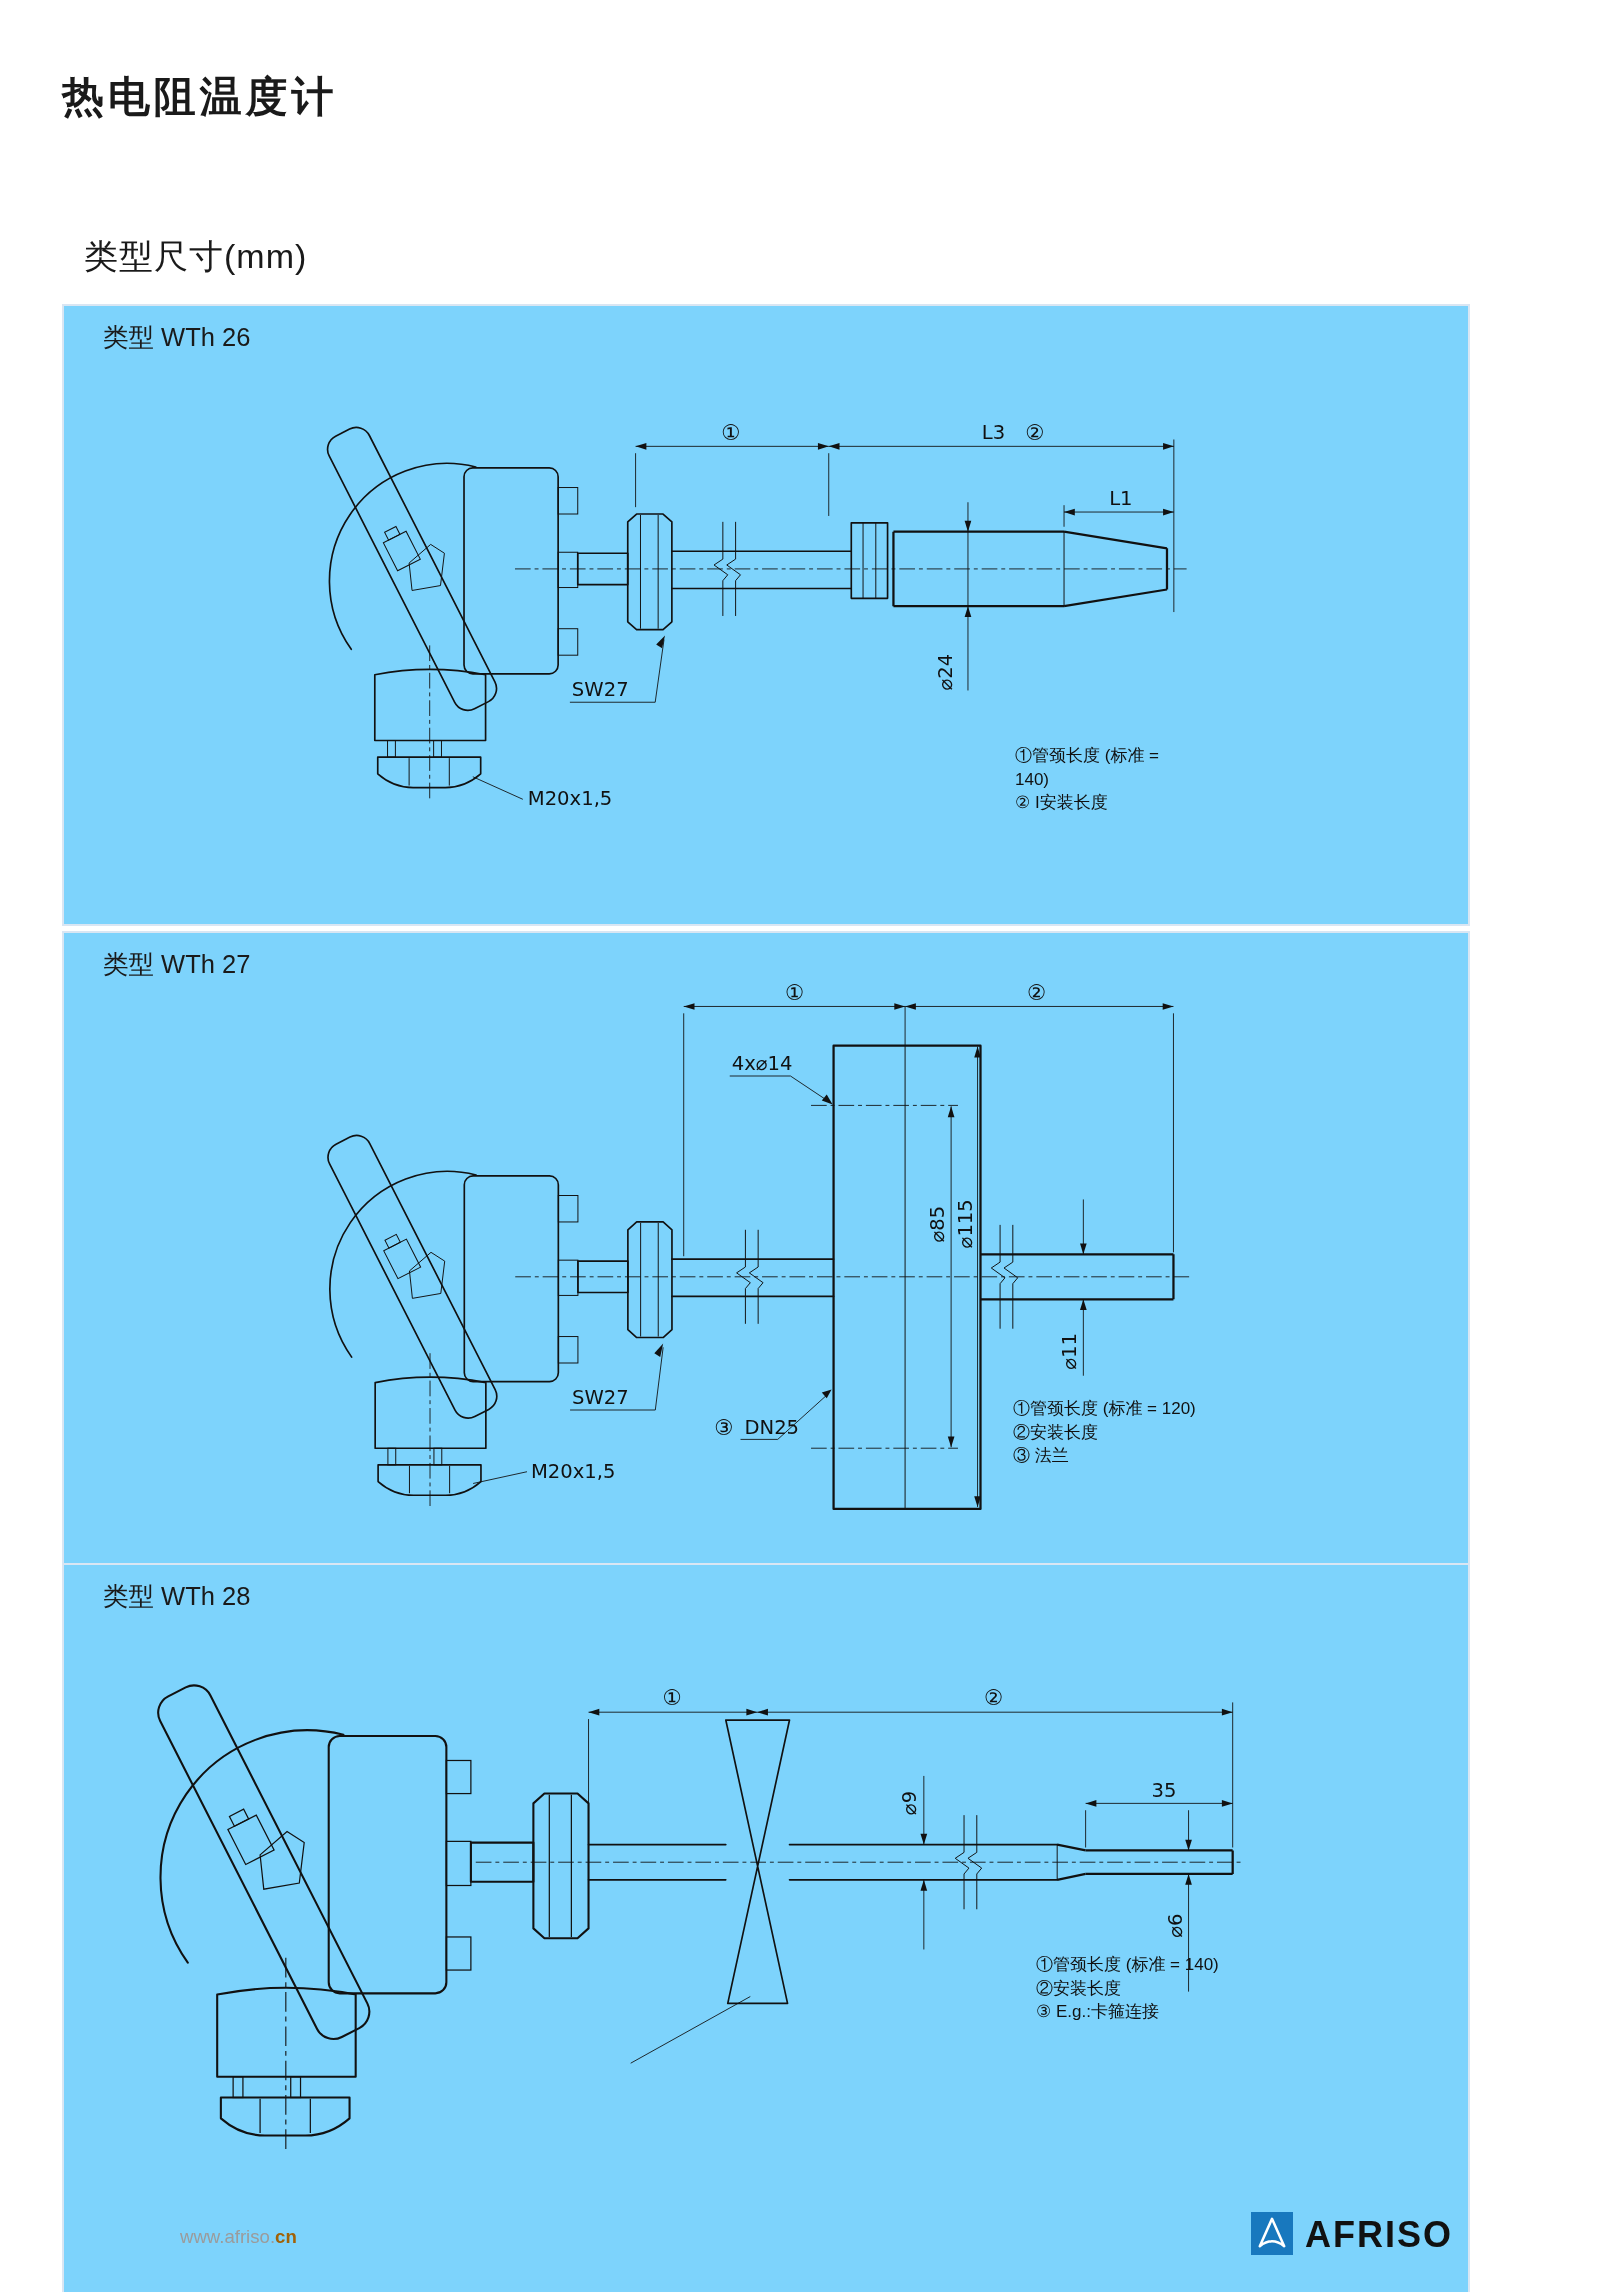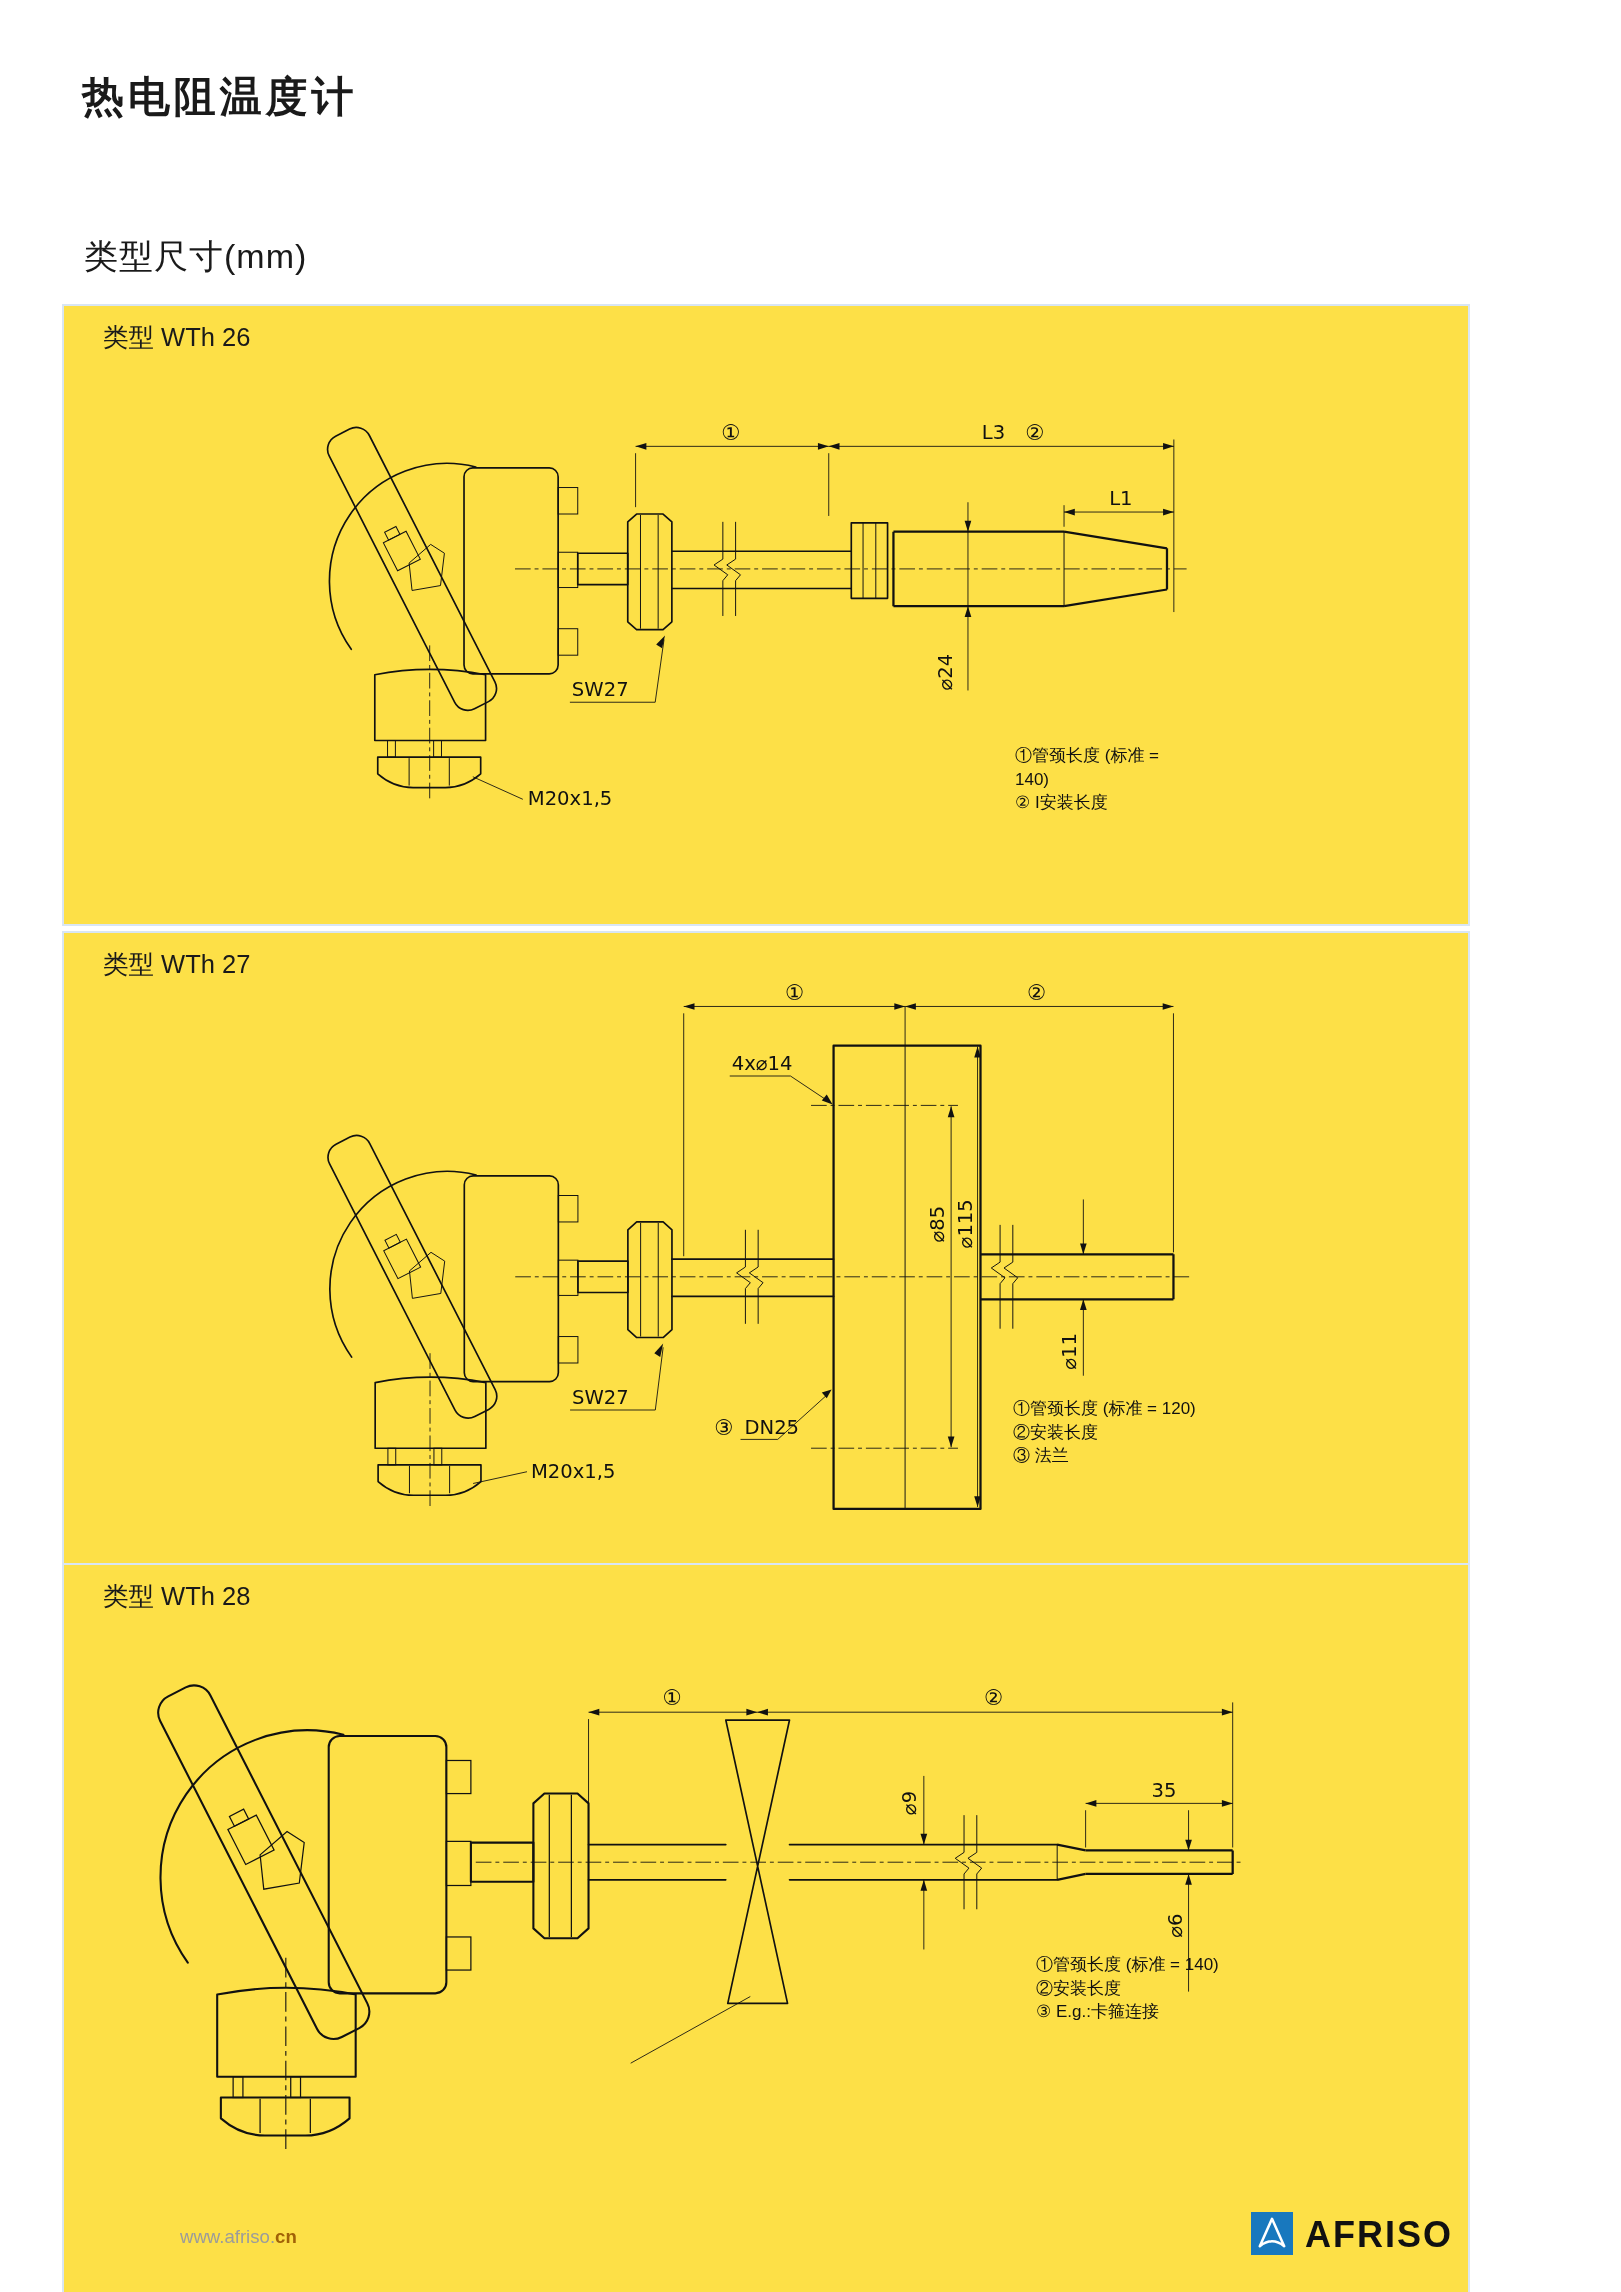--- a/index.html
+++ b/index.html
@@ -7,7 +7,7 @@
     width:1621px;height:2293px;position:relative;background:#ffffff;
     font-family:"Liberation Sans",sans-serif;color:#1a1a1a;overflow:hidden;
   }
-  .title{position:absolute;left:62px;top:69px;font-size:42px;font-weight:bold;letter-spacing:3.9px;margin-left:20px;}
+  .title{position:absolute;left:62px;top:69px;font-size:42px;font-weight:bold;letter-spacing:3.9px;}
   .subtitle{position:absolute;left:84px;top:234px;font-size:34px;letter-spacing:1px;}
   .box{position:absolute;left:62px;width:1408px;background:#fde047;border:2px solid #d9e6f3;box-sizing:border-box;}
   #box1{top:304px;height:622px;}

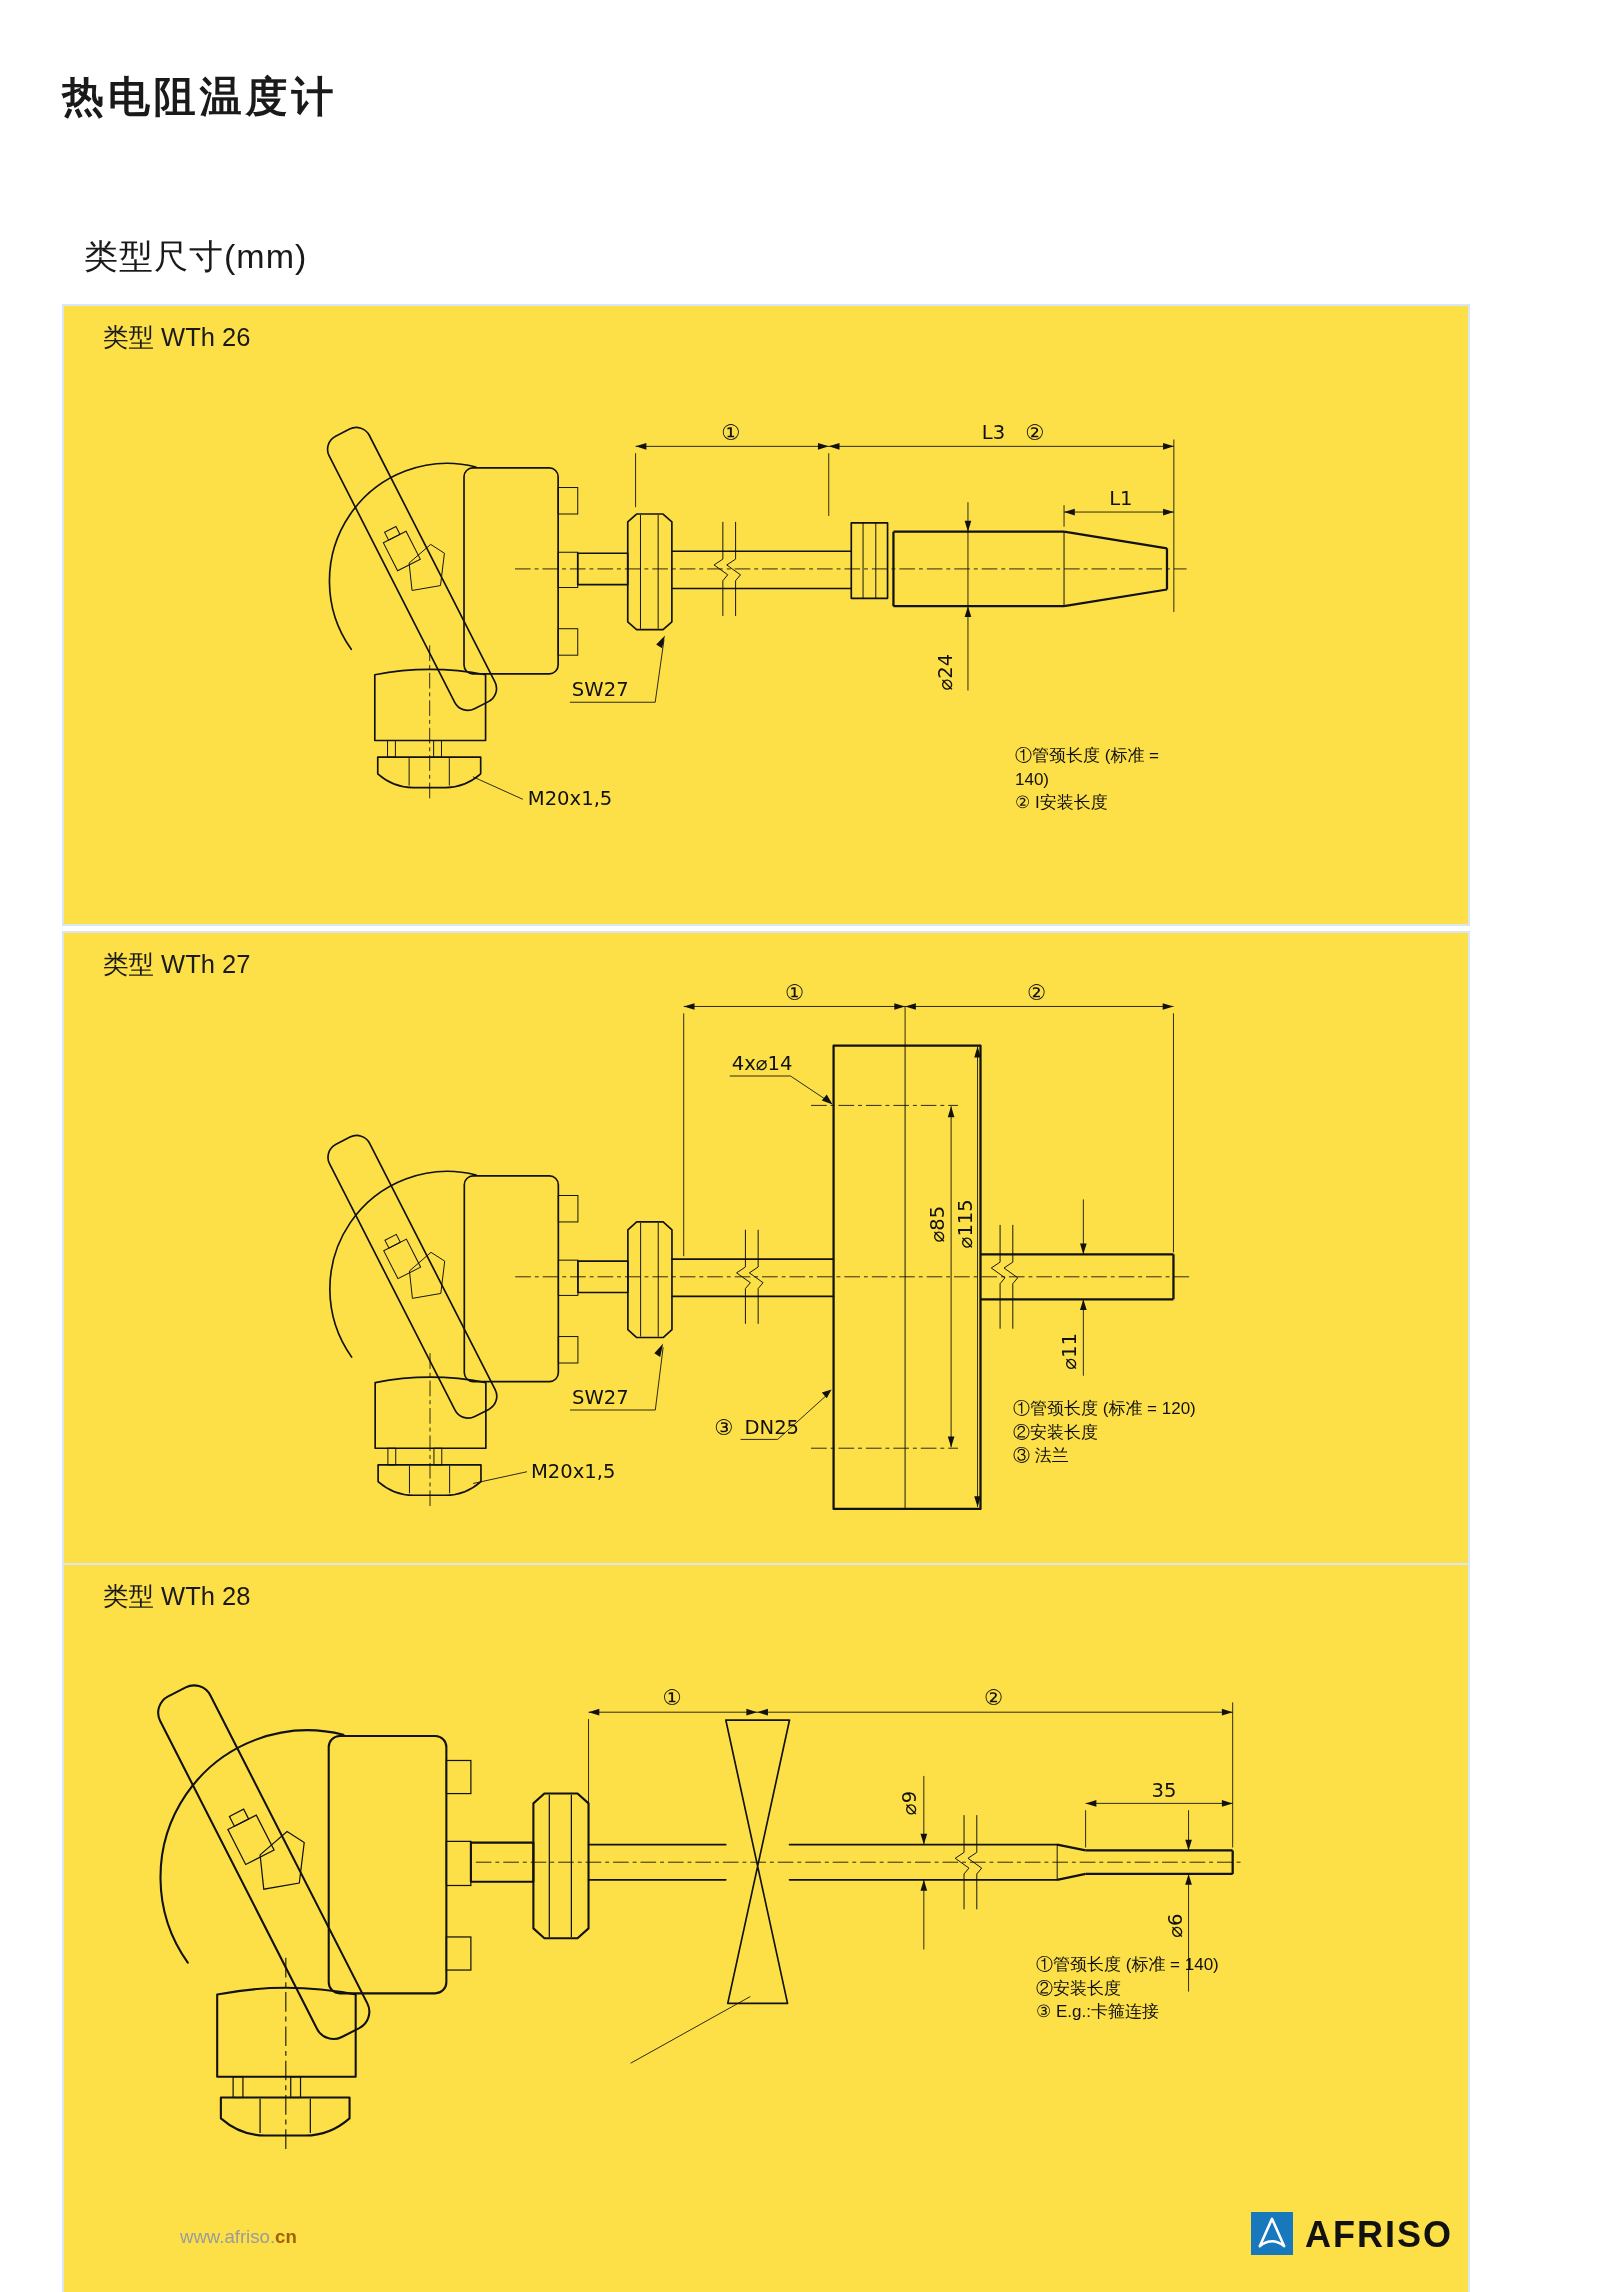--- a/index.html
+++ b/index.html
@@ -9,7 +9,7 @@
   }
   .title{position:absolute;left:62px;top:69px;font-size:42px;font-weight:bold;letter-spacing:3.9px;}
   .subtitle{position:absolute;left:84px;top:234px;font-size:34px;letter-spacing:1px;}
-  .box{position:absolute;left:62px;width:1408px;background:#fde047;border:2px solid #d9e6f3;box-sizing:border-box;}
+  .box{position:absolute;left:62px;width:1408px;background:#7dd3fc;border:2px solid #d9e6f3;box-sizing:border-box;}
   #box1{top:304px;height:622px;}
   #box2{top:931px;height:783px;}
   #box3{top:1563px;height:796px;}

